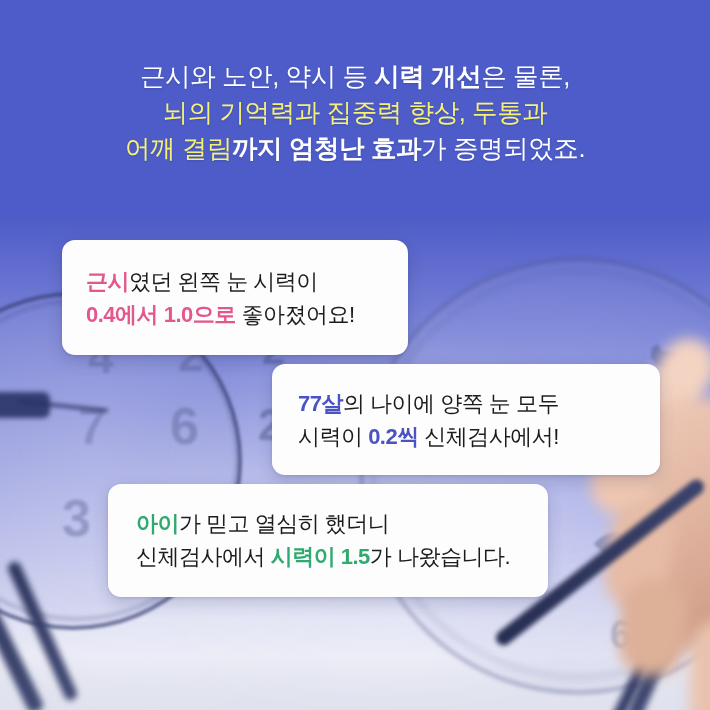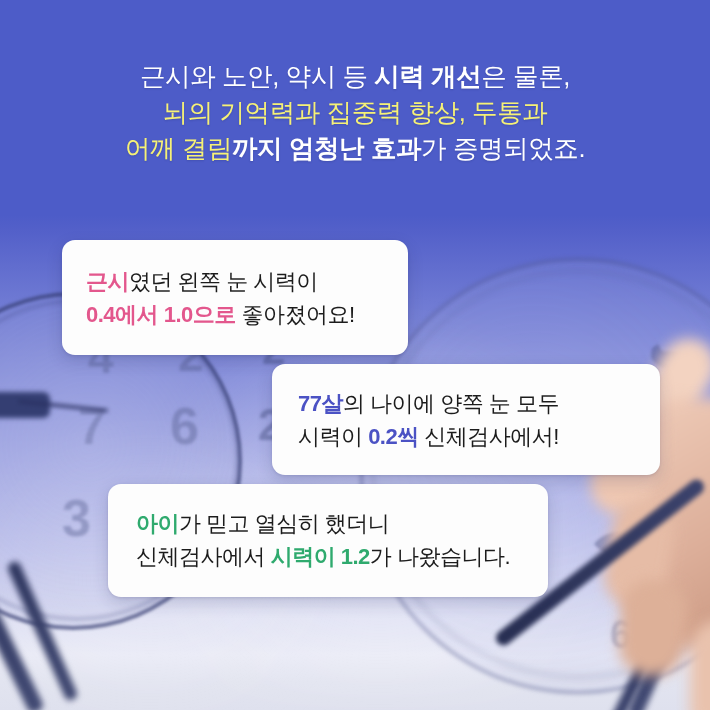--- a/index.html
+++ b/index.html
@@ -288,7 +288,7 @@
 
   <div class="card" id="card3">
     <span class="ln"><span class="green">아이</span><span>가 믿고 열심히 했더니</span></span>
-    <span class="ln"><span>신체검사에서 </span><span class="green">시력이 1.2</span><span>가 나왔습니다.</span></span>
+    <span class="ln"><span>신체검사에서 </span><span class="green">시력이 1.5</span><span>가 나왔습니다.</span></span>
   </div>
 
 </div>

